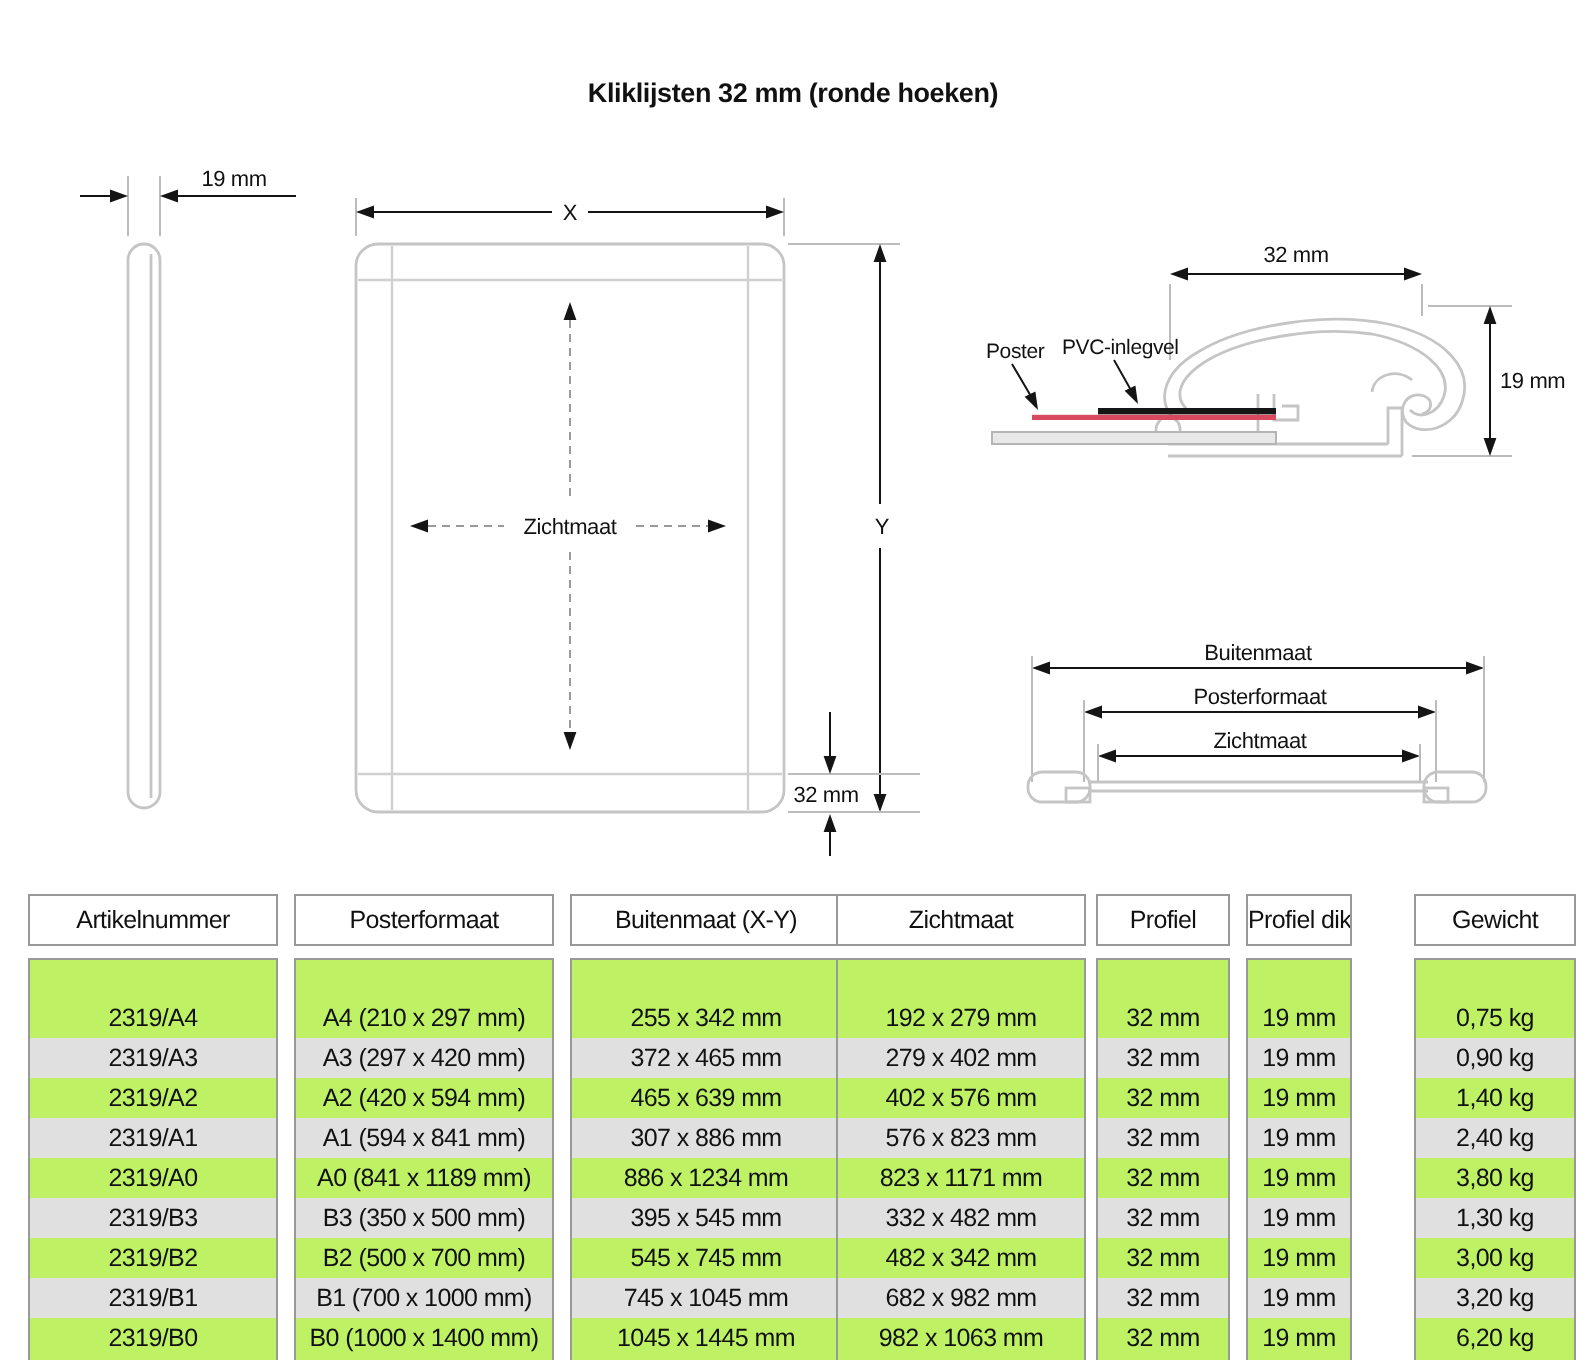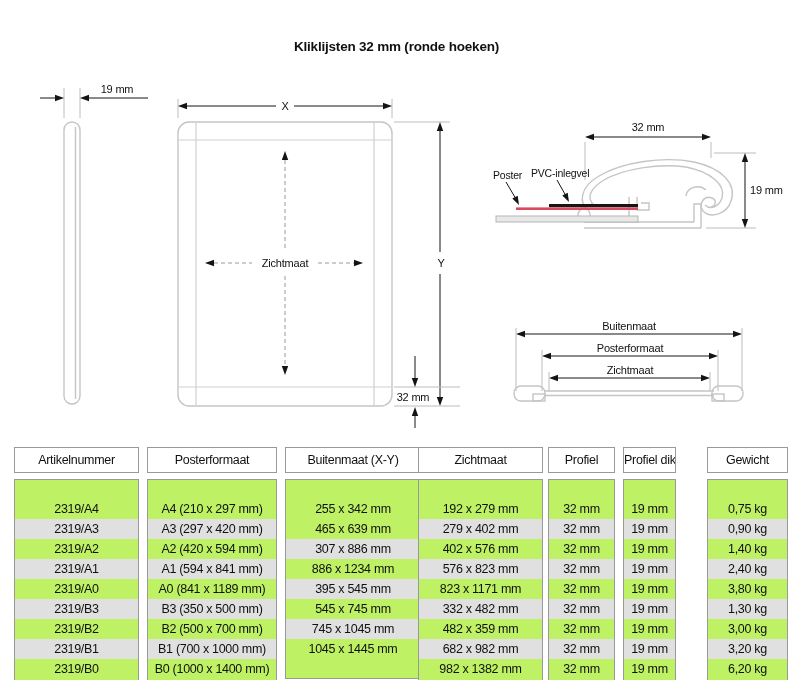--- a/index.html
+++ b/index.html
@@ -192,6 +192,7 @@
       <div class="thead">Buitenmaat (X-Y)</div>
       <div class="tbody">
         <div class="tcell">255 x 342 mm</div>
+        <div class="tcell alt">372 x 465 mm</div>
         <div class="tcell">465 x 639 mm</div>
         <div class="tcell alt">307 x 886 mm</div>
         <div class="tcell">886 x 1234 mm</div>

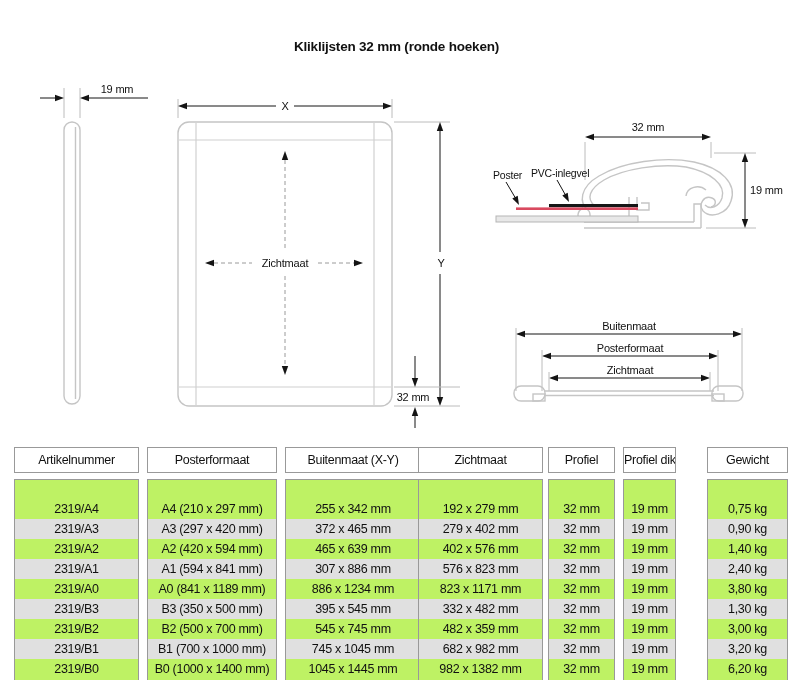--- a/index.html
+++ b/index.html
@@ -211,7 +211,7 @@
         <div class="tcell alt">576 x 823 mm</div>
         <div class="tcell">823 x 1171 mm</div>
         <div class="tcell alt">332 x 482 mm</div>
-        <div class="tcell">482 x 359 mm</div>
+        <div class="tcell">482 x 342 mm</div>
         <div class="tcell alt">682 x 982 mm</div>
         <div class="tcell">982 x 1382 mm</div>
       </div>

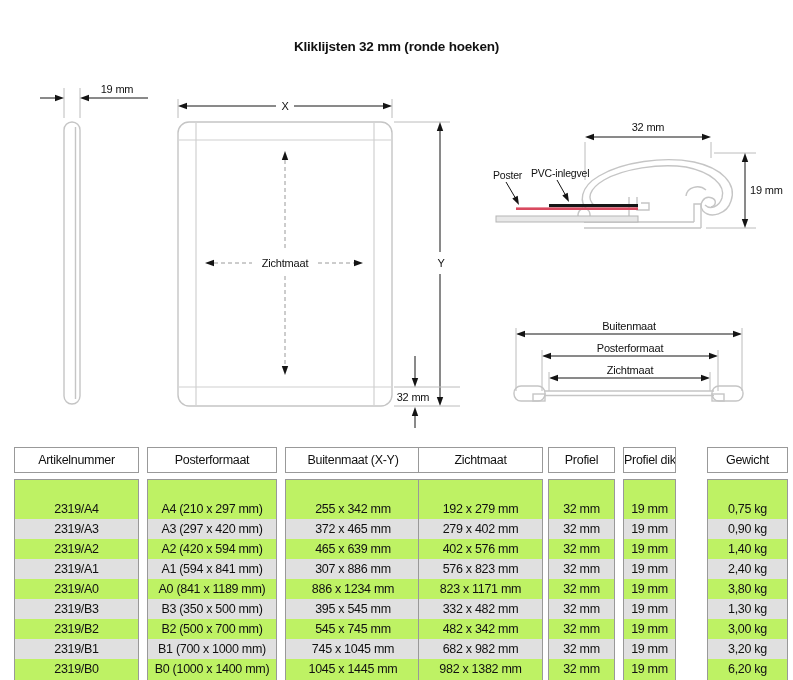--- a/index.html
+++ b/index.html
@@ -213,7 +213,7 @@
         <div class="tcell alt">332 x 482 mm</div>
         <div class="tcell">482 x 342 mm</div>
         <div class="tcell alt">682 x 982 mm</div>
-        <div class="tcell">982 x 1382 mm</div>
+        <div class="tcell">982 x 1063 mm</div>
       </div>
     </div>
     <div class="tcol" style="left: 548px; width: 67px;">

